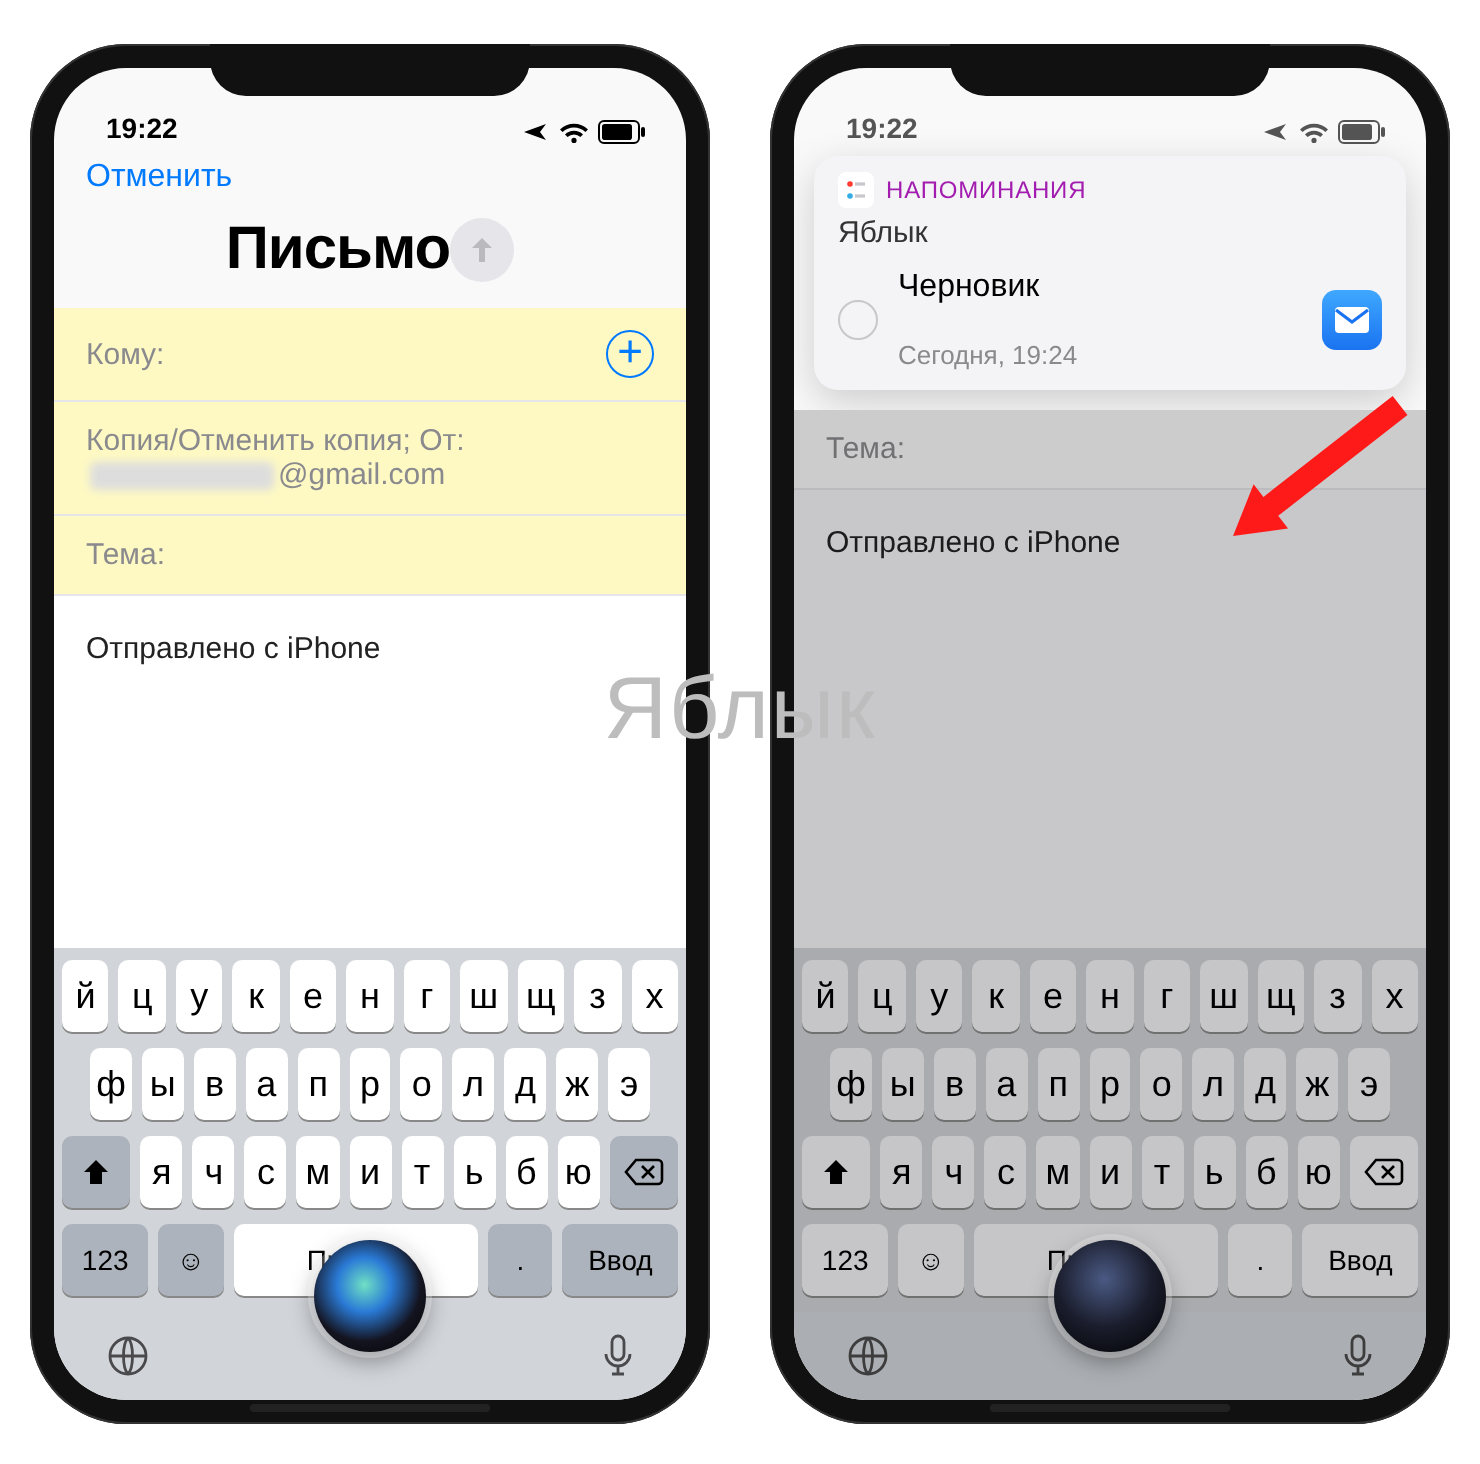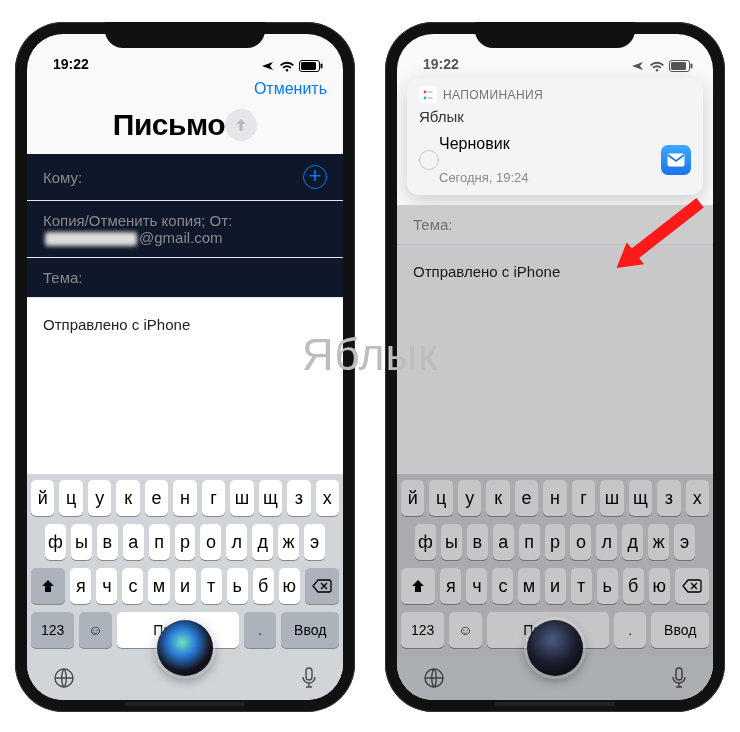--- a/index.html
+++ b/index.html
@@ -24,7 +24,7 @@
   .statusbar.dim { color: #555; }
   .status-right { display: flex; align-items: center; gap: 4px; }
   .status-right svg { display: block; }
-  .navbar { padding: 8px 16px 4px; display: flex; justify-content: flex-end; align-items: center; }
+  .navbar { padding: 8px 16px 4px; display: flex; justify-content: flex-start; align-items: center; }
   .navbar .link { color: #007aff; font-size: 16px; }
   .title-row { padding: 6px 16px 12px; display: flex; justify-content: center; align-items: center; }
   .title-row h1 { font-size: 30px; font-weight: 700; letter-spacing: -0.5px; }

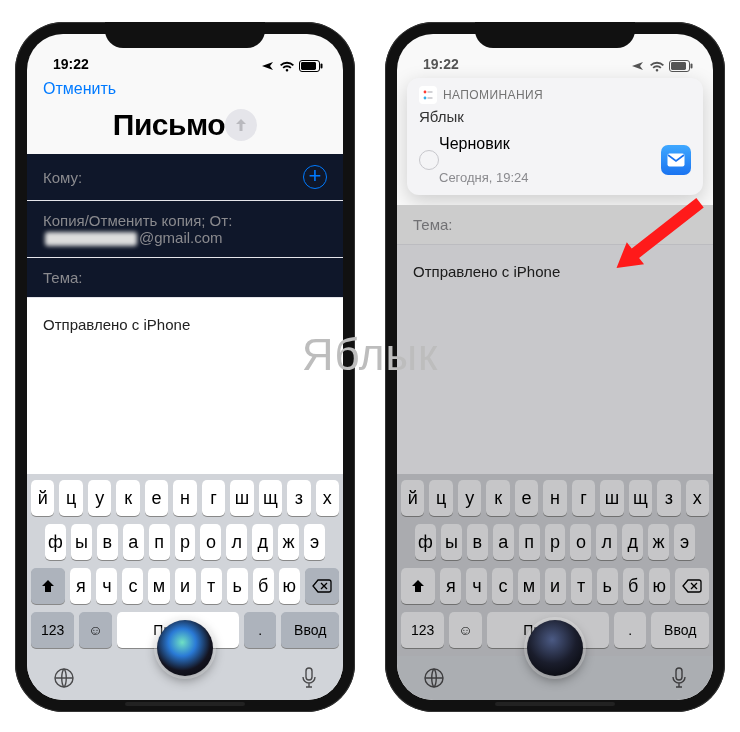--- a/index.html
+++ b/index.html
@@ -78,7 +78,7 @@
     margin: 6px 10px 0 10px; background: #f4f4f6; border-radius: 12px;
     box-shadow: 0 6px 20px rgba(0,0,0,0.18);
   }
-  .notif-head { display:flex; align-items:center; gap:6px; padding:8px 12px 2px; font-size:12px; color:#737373; letter-spacing:0.4px;}
+  .notif-head { display:flex; align-items:center; gap:6px; padding:8px 12px 2px; font-size:12px; color:#a21caf; letter-spacing:0.4px;}
   .notif-head .app-icon { width:18px; height:18px; border-radius:4px; background:#fff; display:flex; align-items:center; justify-content:center; font-size:11px;}
   .notif-title { padding: 2px 12px 6px; font-size:15px; color:#333;}
   .notif-item { display:flex; align-items:center; padding:4px 12px 10px;}

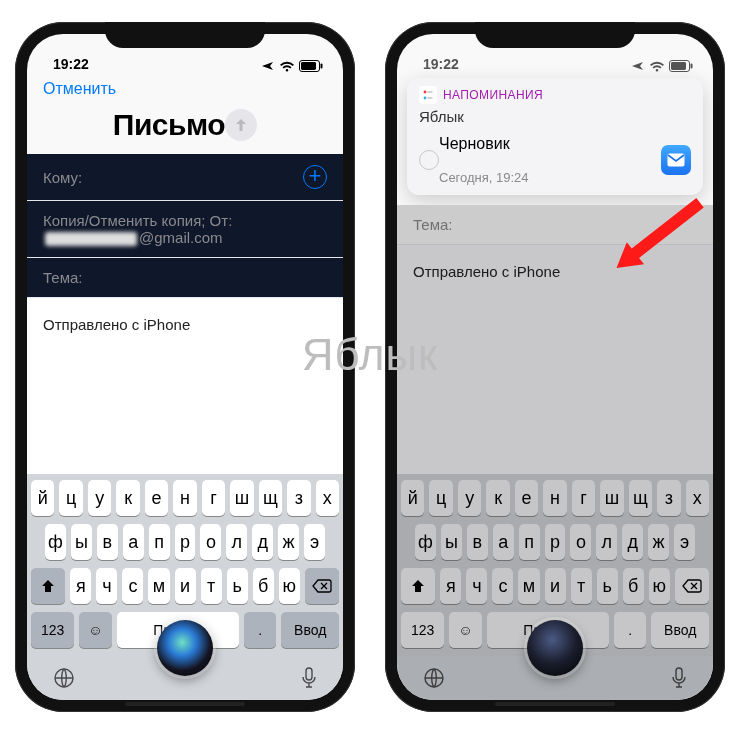--- a/index.html
+++ b/index.html
@@ -81,7 +81,7 @@
   .notif-head { display:flex; align-items:center; gap:6px; padding:8px 12px 2px; font-size:12px; color:#a21caf; letter-spacing:0.4px;}
   .notif-head .app-icon { width:18px; height:18px; border-radius:4px; background:#fff; display:flex; align-items:center; justify-content:center; font-size:11px;}
   .notif-title { padding: 2px 12px 6px; font-size:15px; color:#333;}
-  .notif-item { display:flex; align-items:center; padding:4px 12px 10px;}
+  .notif-item { display:flex; align-items:center; gap:10px; padding:4px 12px 10px;}
   .notif-radio { width:20px; height:20px; border-radius:50%; border:1.5px solid #c7c7cc;}
   .notif-text { flex:1;}
   .notif-text .t1 { font-size:16px; color:#000;}

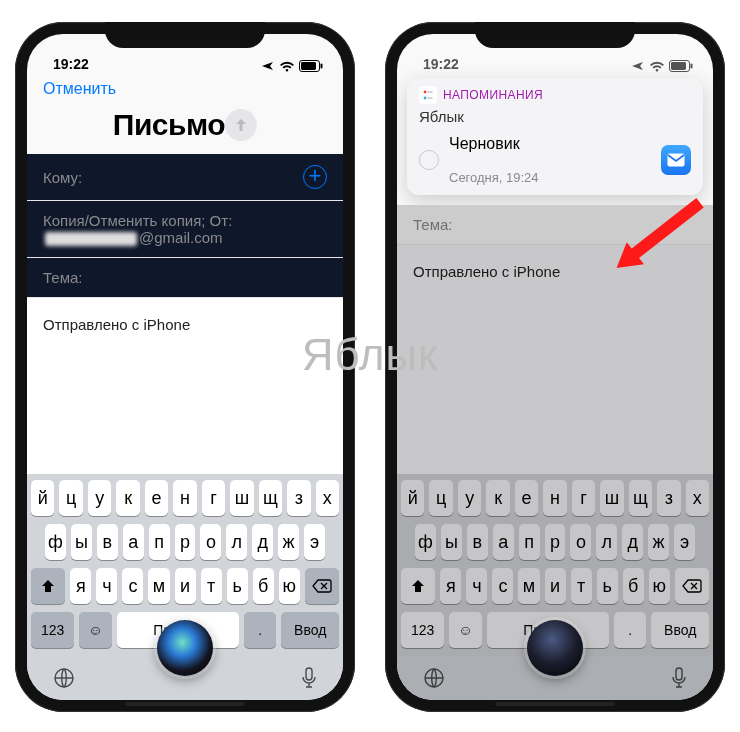--- a/index.html
+++ b/index.html
@@ -34,7 +34,7 @@
   }
   .field-row {
     padding: 11px 16px; border-bottom: 1px solid #e5e5ea; display: flex;
-    justify-content: space-between; align-items: center; font-size: 15px; color: #8a8a8e; background:#0f172a;
+    justify-content: space-between; align-items: center; font-size: 15px; color: #8a8a8e; background:#fef9c3;
   }
   .field-row.alt { background:#f9f9f9; }
   .plus-btn { color: #007aff; font-size: 22px; font-weight: 300; line-height: 1; display:flex; align-items:center; justify-content:center; width:24px; height:24px; border:1.5px solid #007aff; border-radius:50%; }

